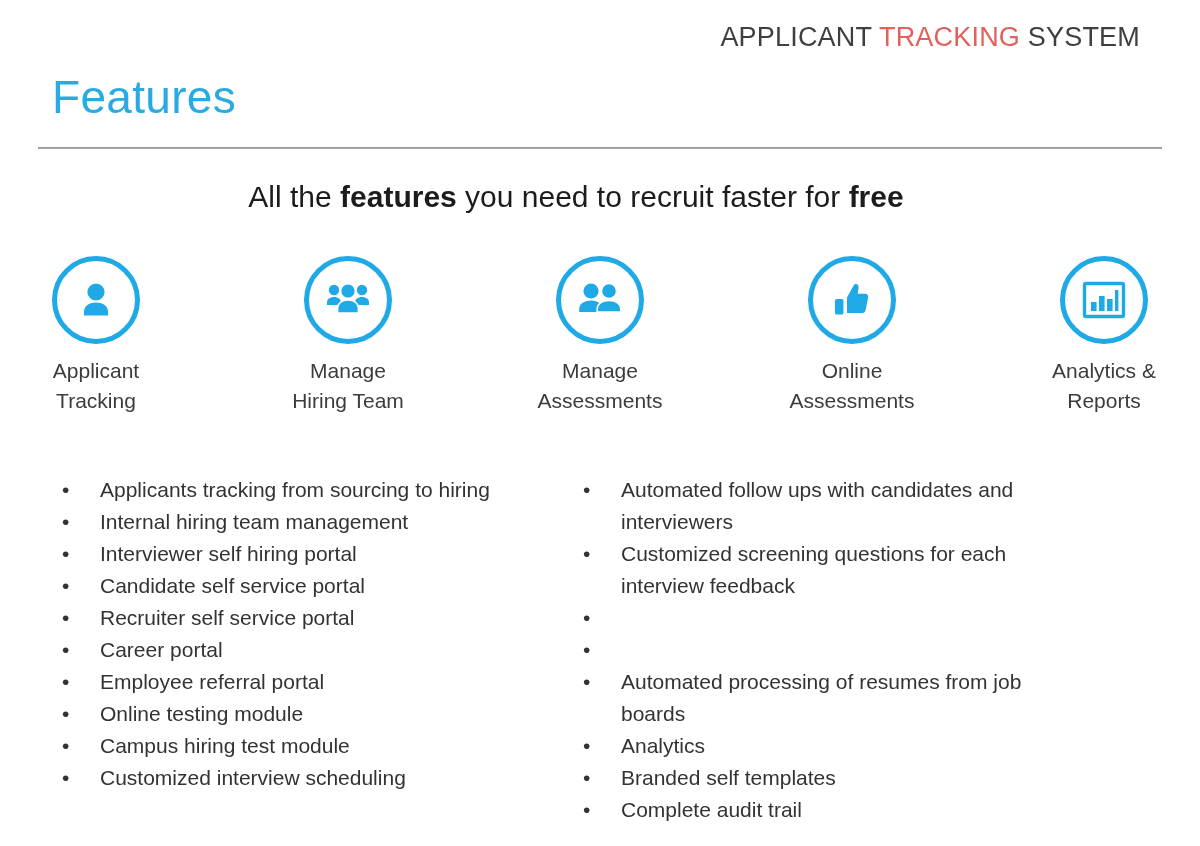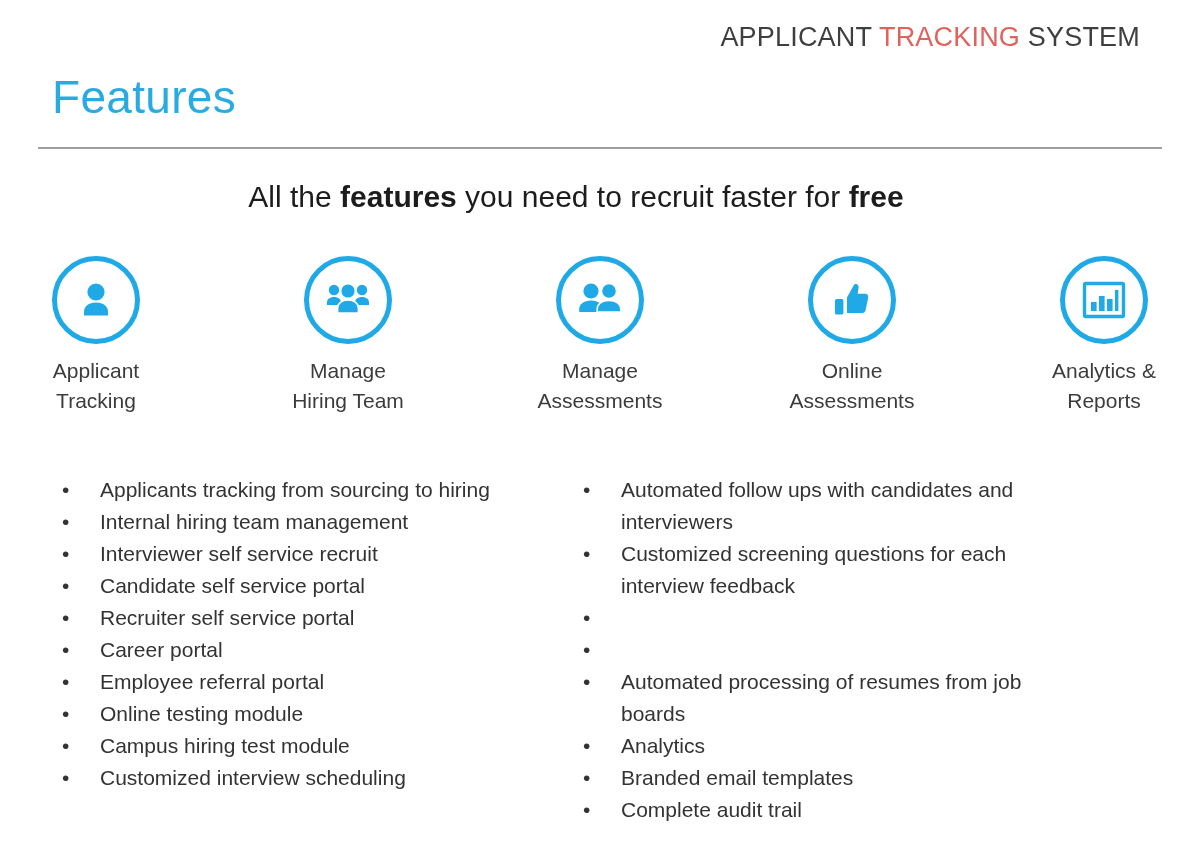--- a/index.html
+++ b/index.html
@@ -254,7 +254,7 @@
         </li>
       <li class="bullet-row">
           <span class="bullet-dot">•</span>
-          <span class="bullet-text">Interviewer self service recruit</span>
+          <span class="bullet-text">Interviewer self hiring portal</span>
         </li>
       <li class="bullet-row">
           <span class="bullet-dot">•</span>

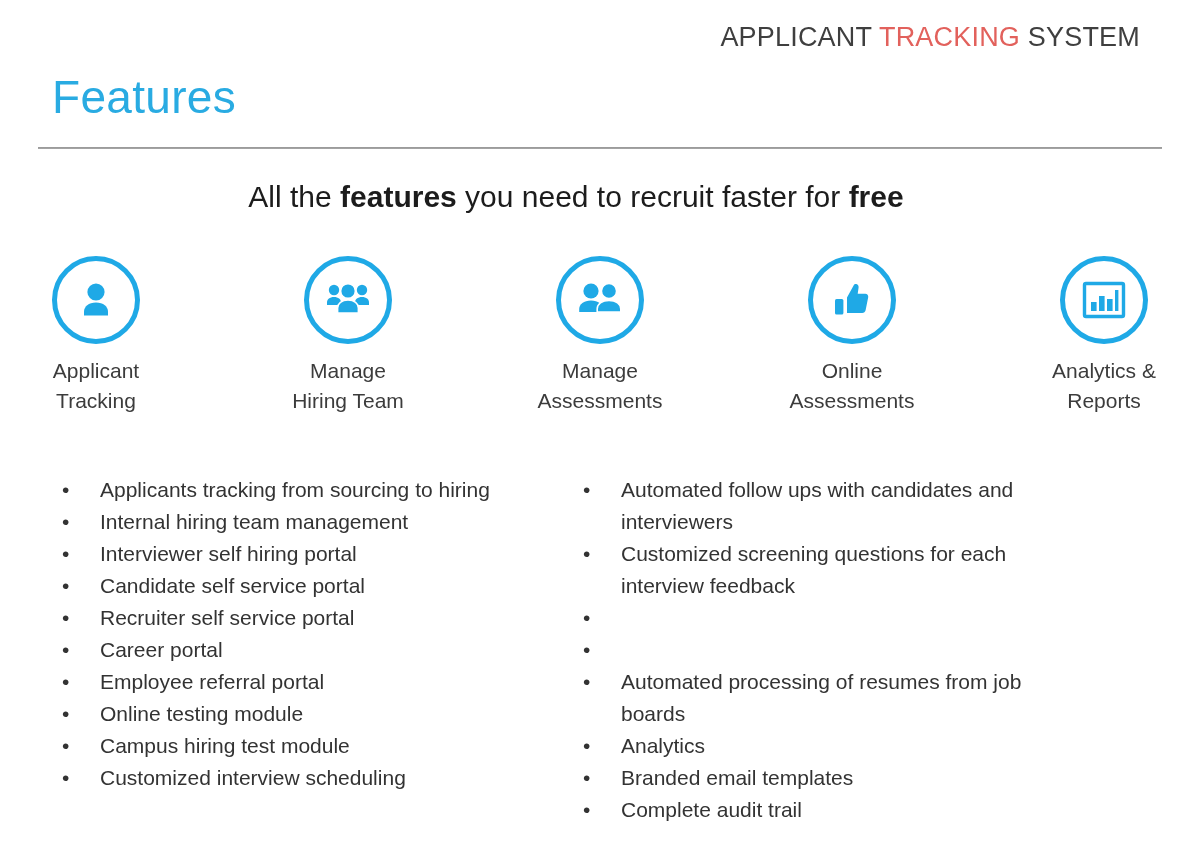--- a/index.html
+++ b/index.html
@@ -313,7 +313,7 @@
         </li>
       <li class="bullet-row">
           <span class="bullet-dot">•</span>
-          <span class="bullet-text">Branded email templates</span>
+          <span class="bullet-text">Branded self templates</span>
         </li>
       <li class="bullet-row">
           <span class="bullet-dot">•</span>

